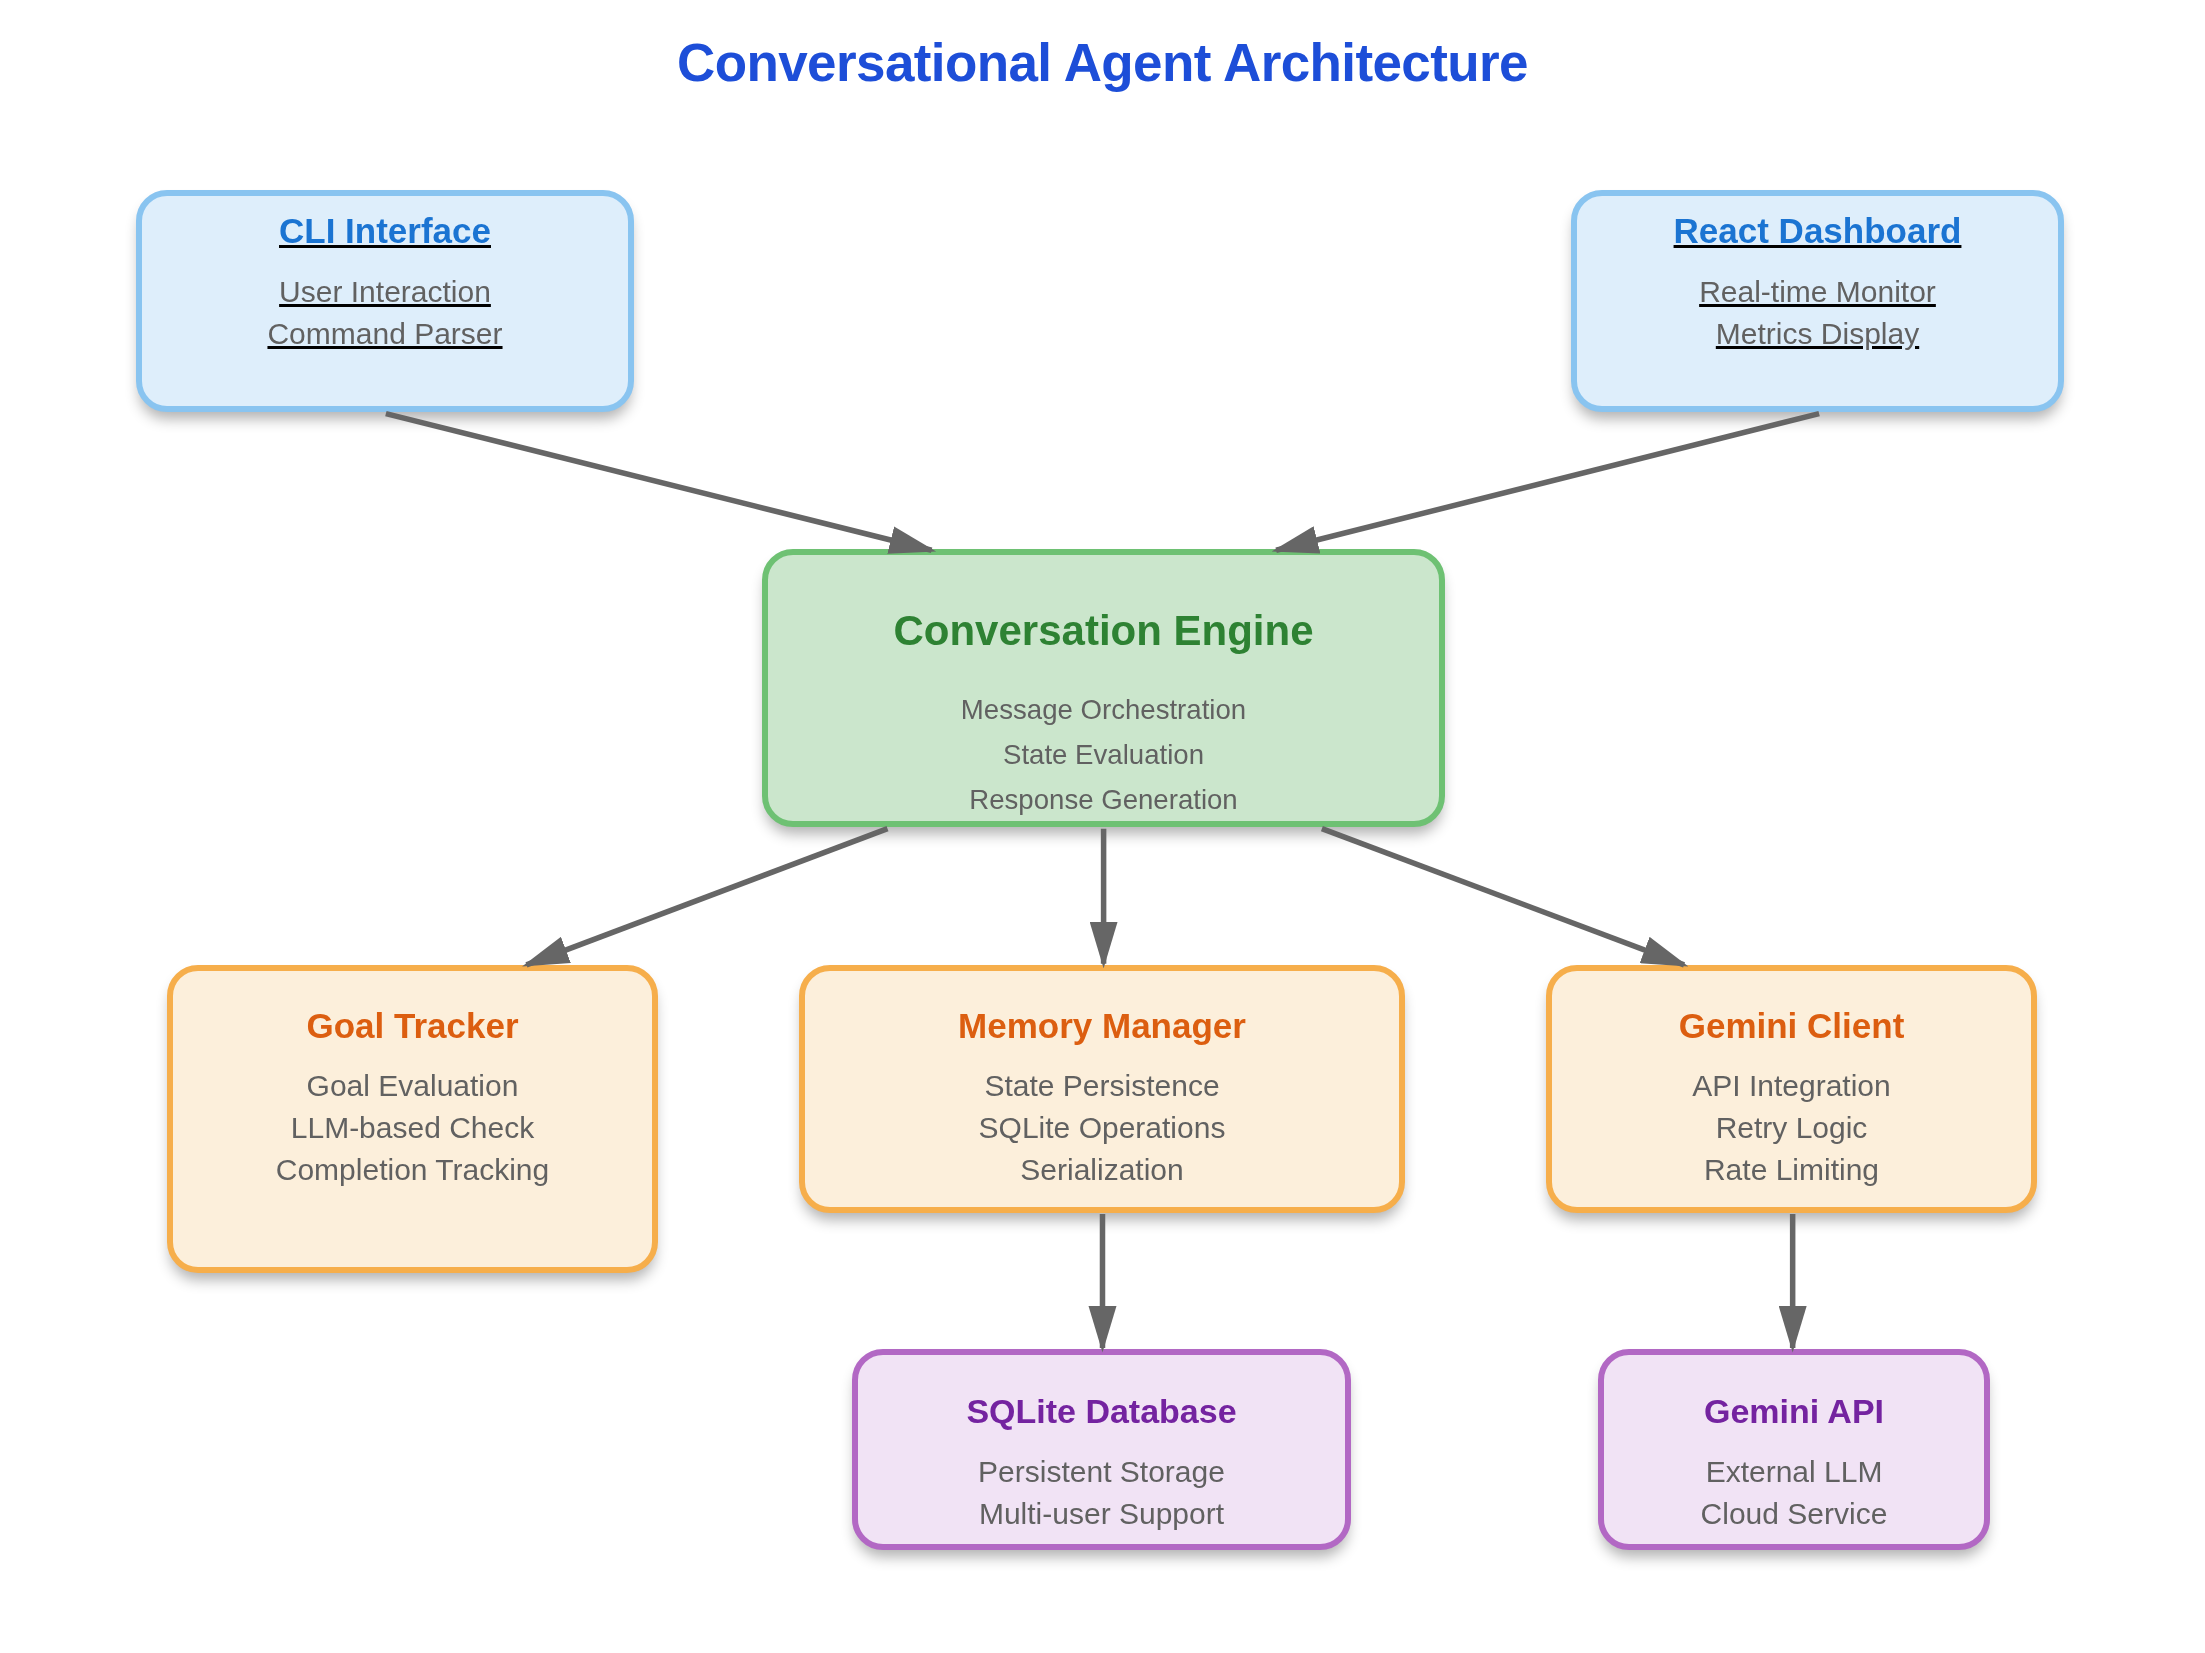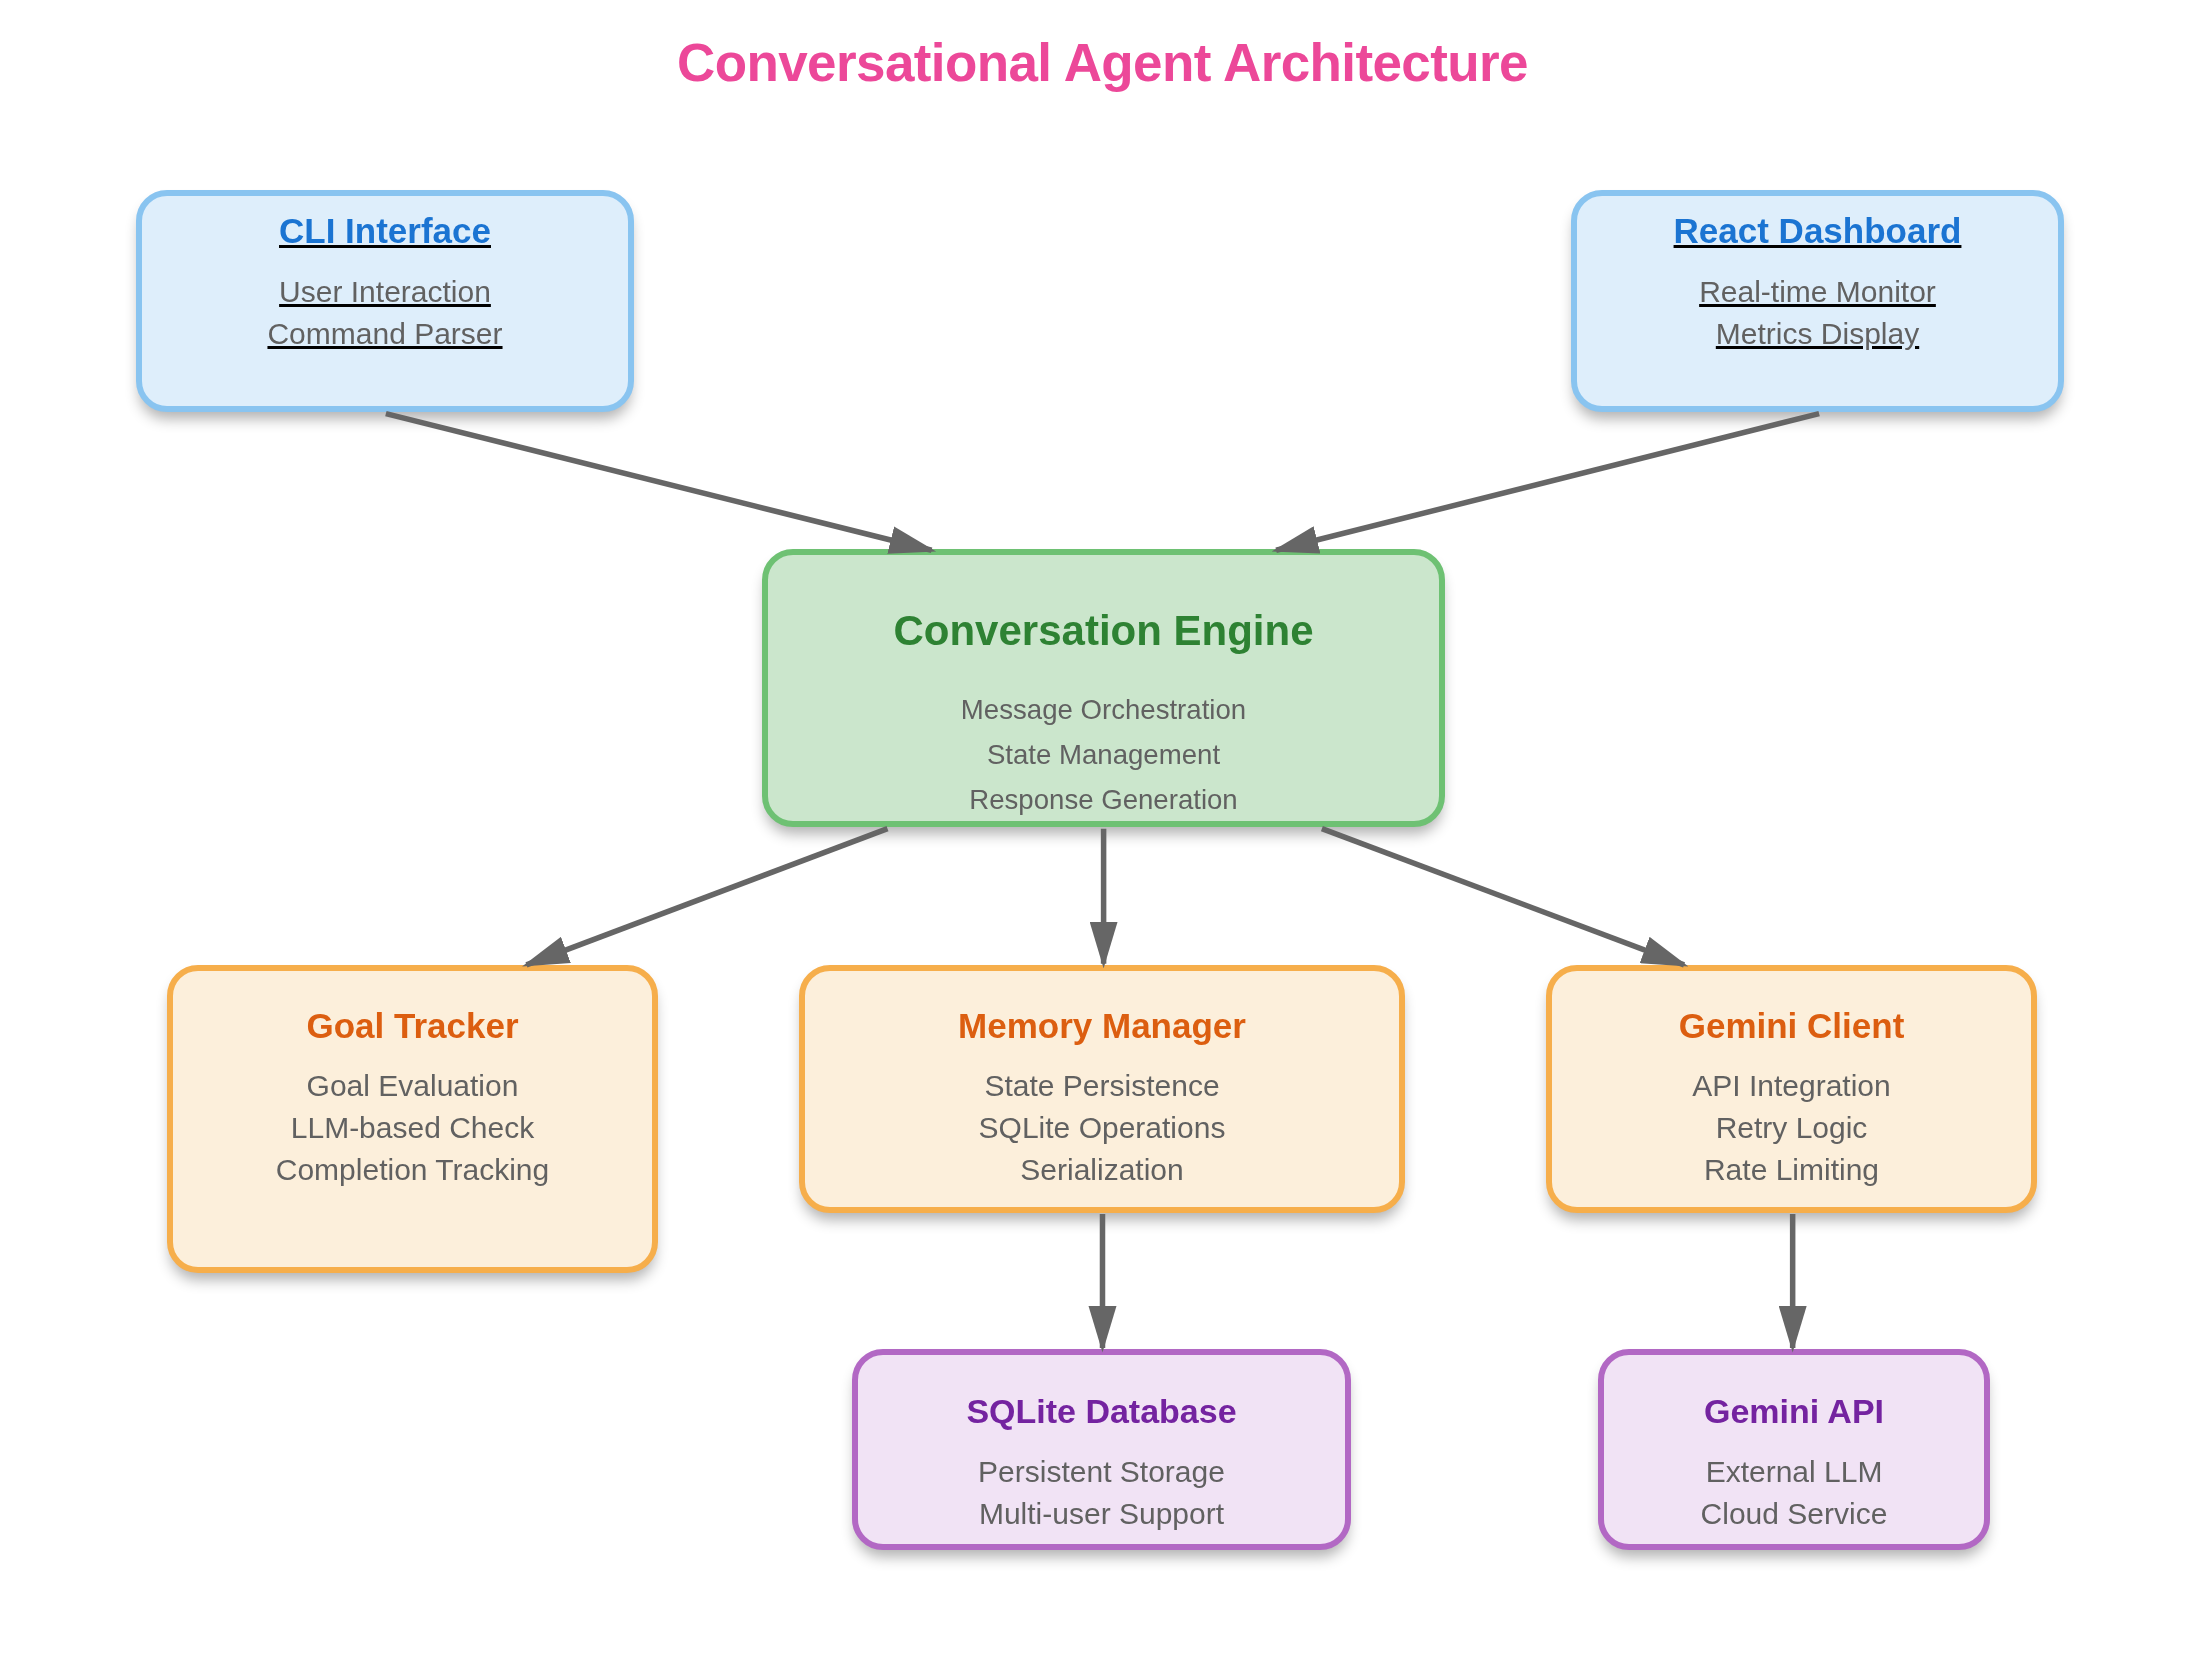--- a/index.html
+++ b/index.html
@@ -25,7 +25,7 @@
     text-align: center;
     font-size: 53px;
     font-weight: bold;
-    color: #ec4899;
+    color: #1d4ed8;
     letter-spacing: -0.6px;
   }
   .node {

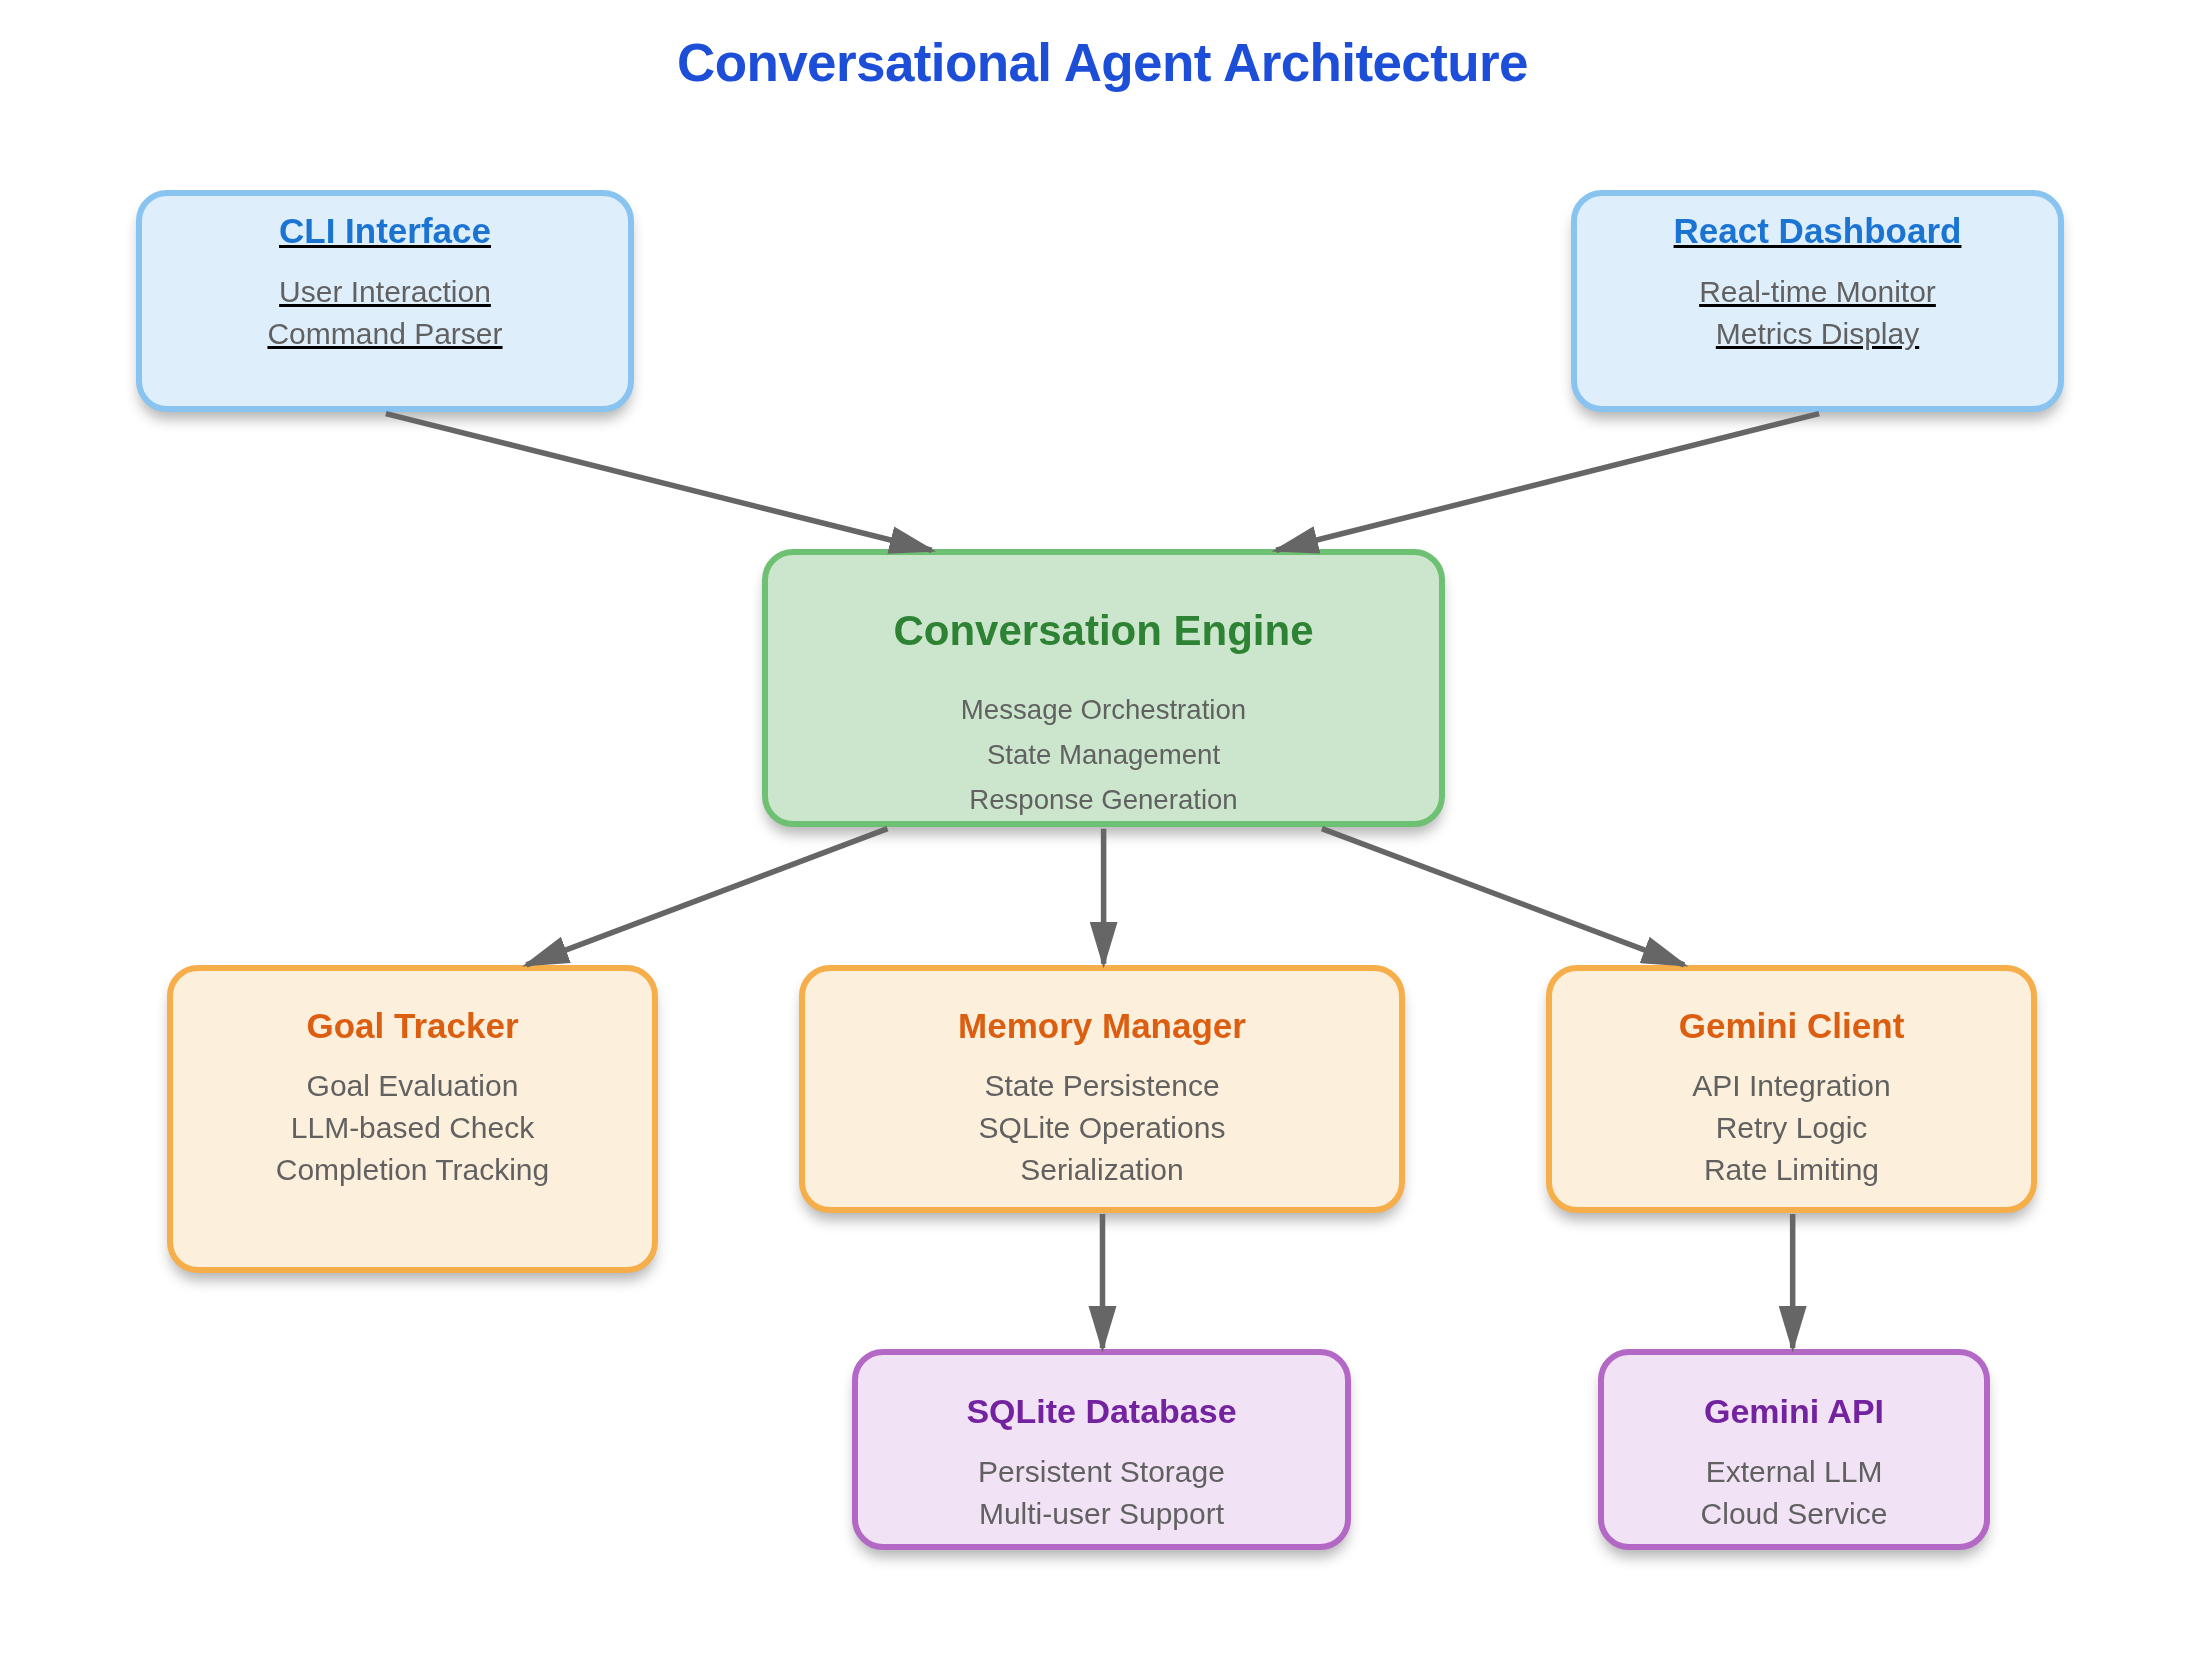--- a/index.html
+++ b/index.html
@@ -118,7 +118,7 @@
   <div class="node c-green row-engine" id="node-engine">
     <div class="t">Conversation Engine</div>
     <div class="l">Message Orchestration</div>
-    <div class="l">State Management</div>
+    <div class="l">State Evaluation</div>
     <div class="l">Response Generation</div>
   </div>
 

